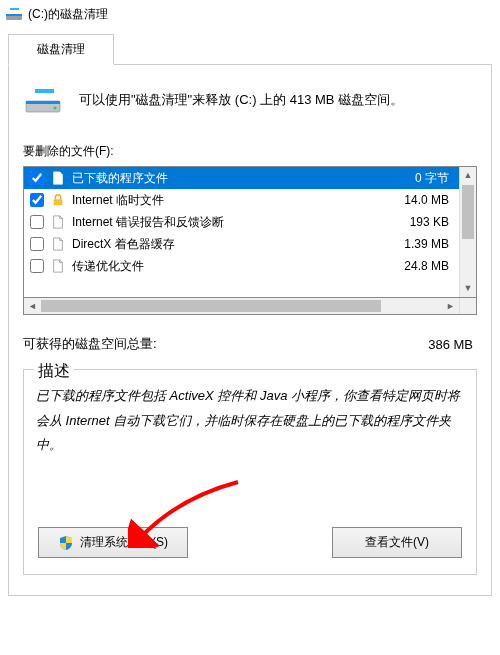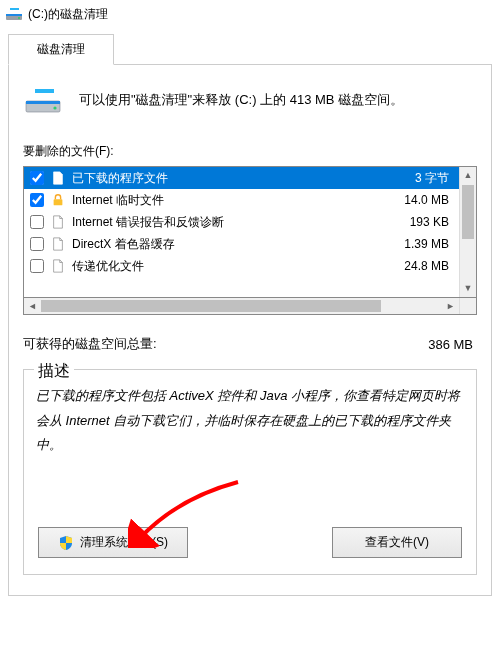--- a/index.html
+++ b/index.html
@@ -235,7 +235,7 @@
                 </svg>
               </span>
               <span class="li-label">已下载的程序文件</span>
-              <span class="li-size">3 字节</span>
+              <span class="li-size">0 字节</span>
             </div>
             <div class="li">
               <input type="checkbox" checked="" style="">

